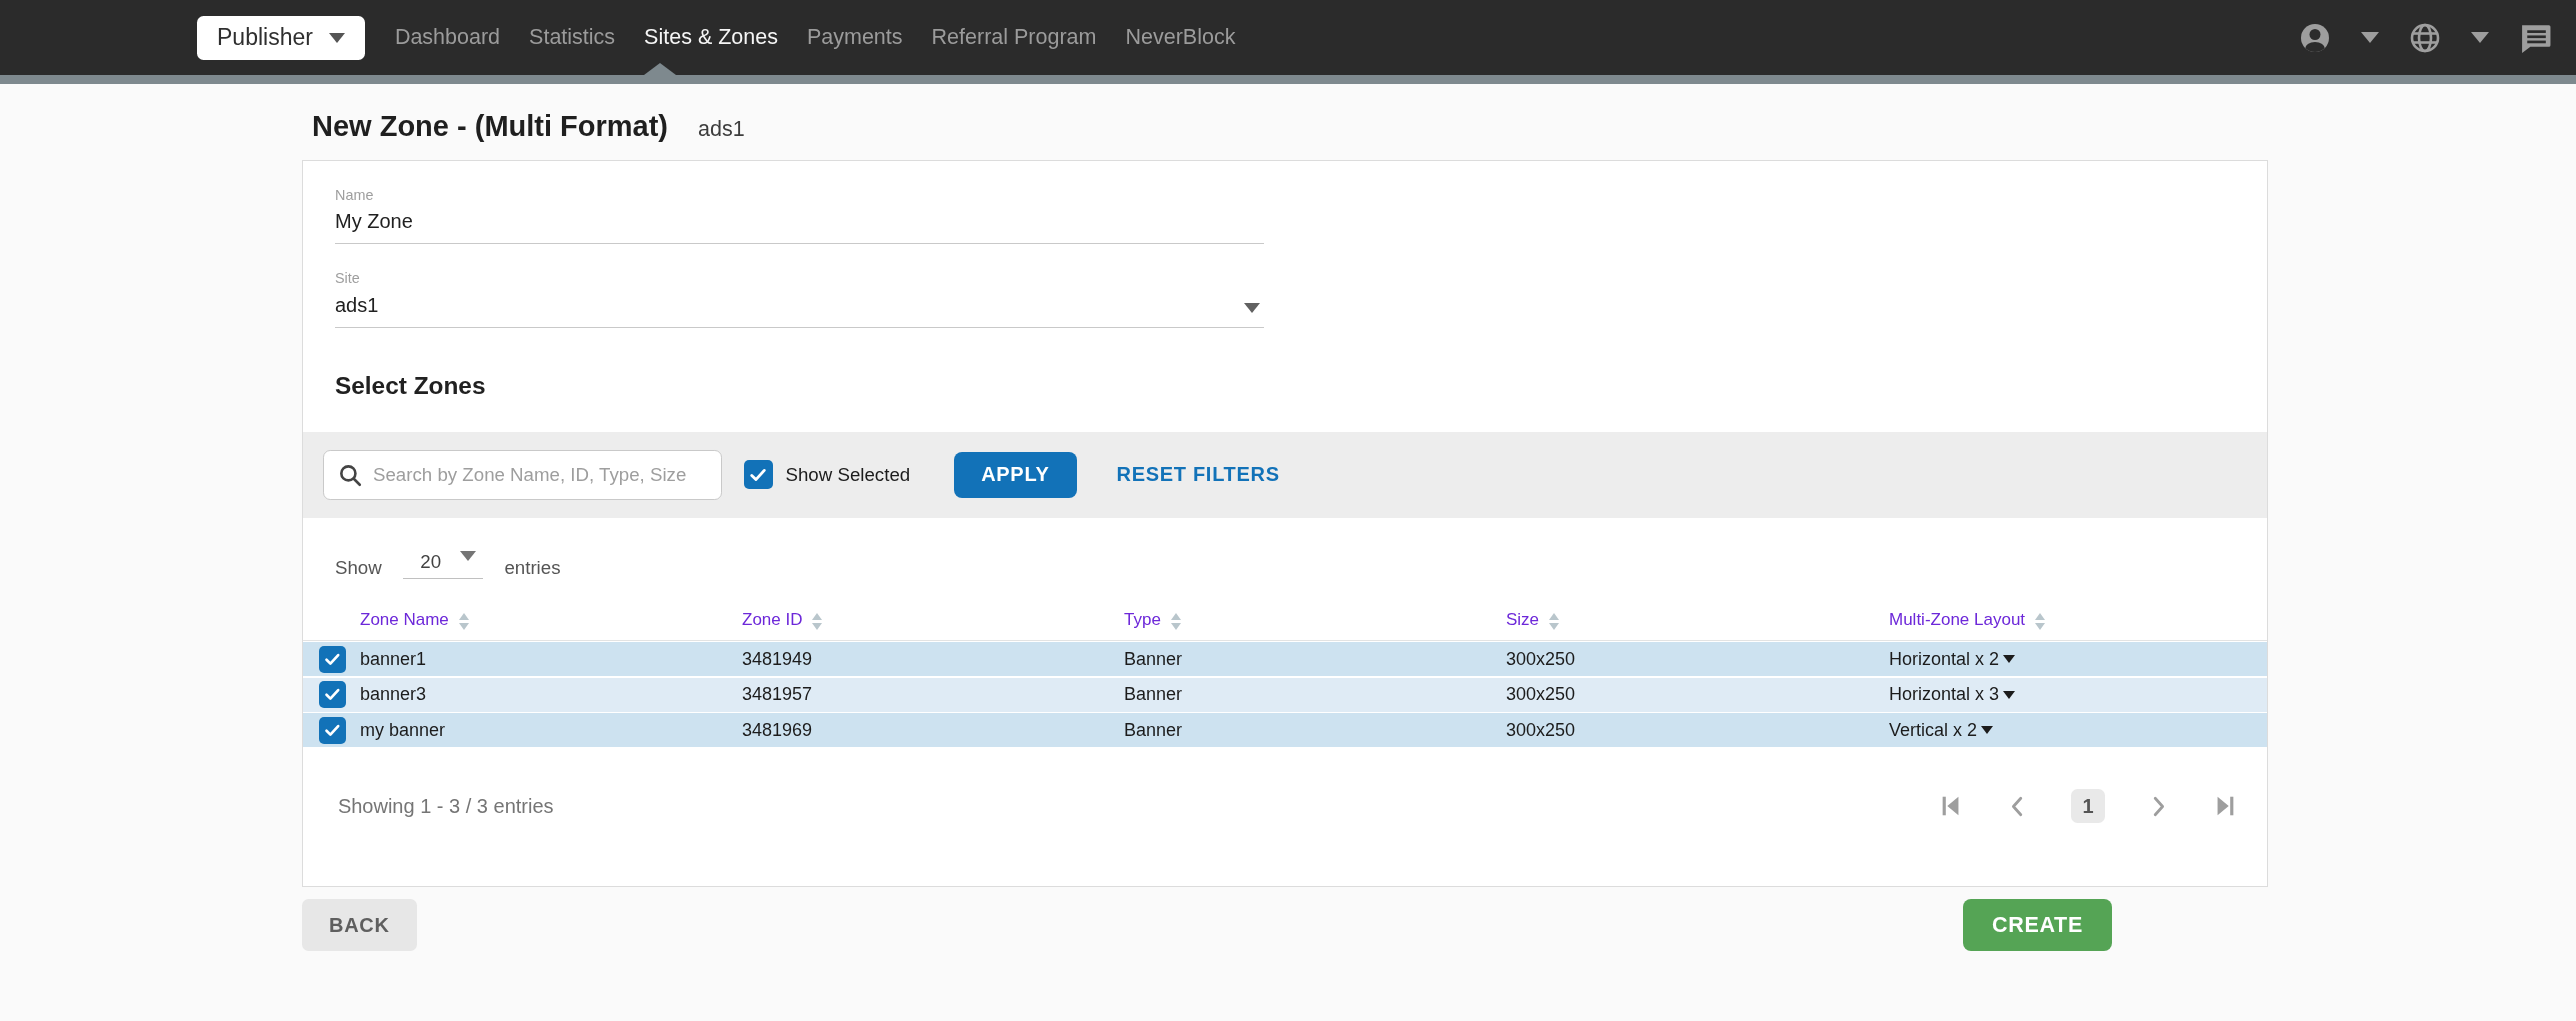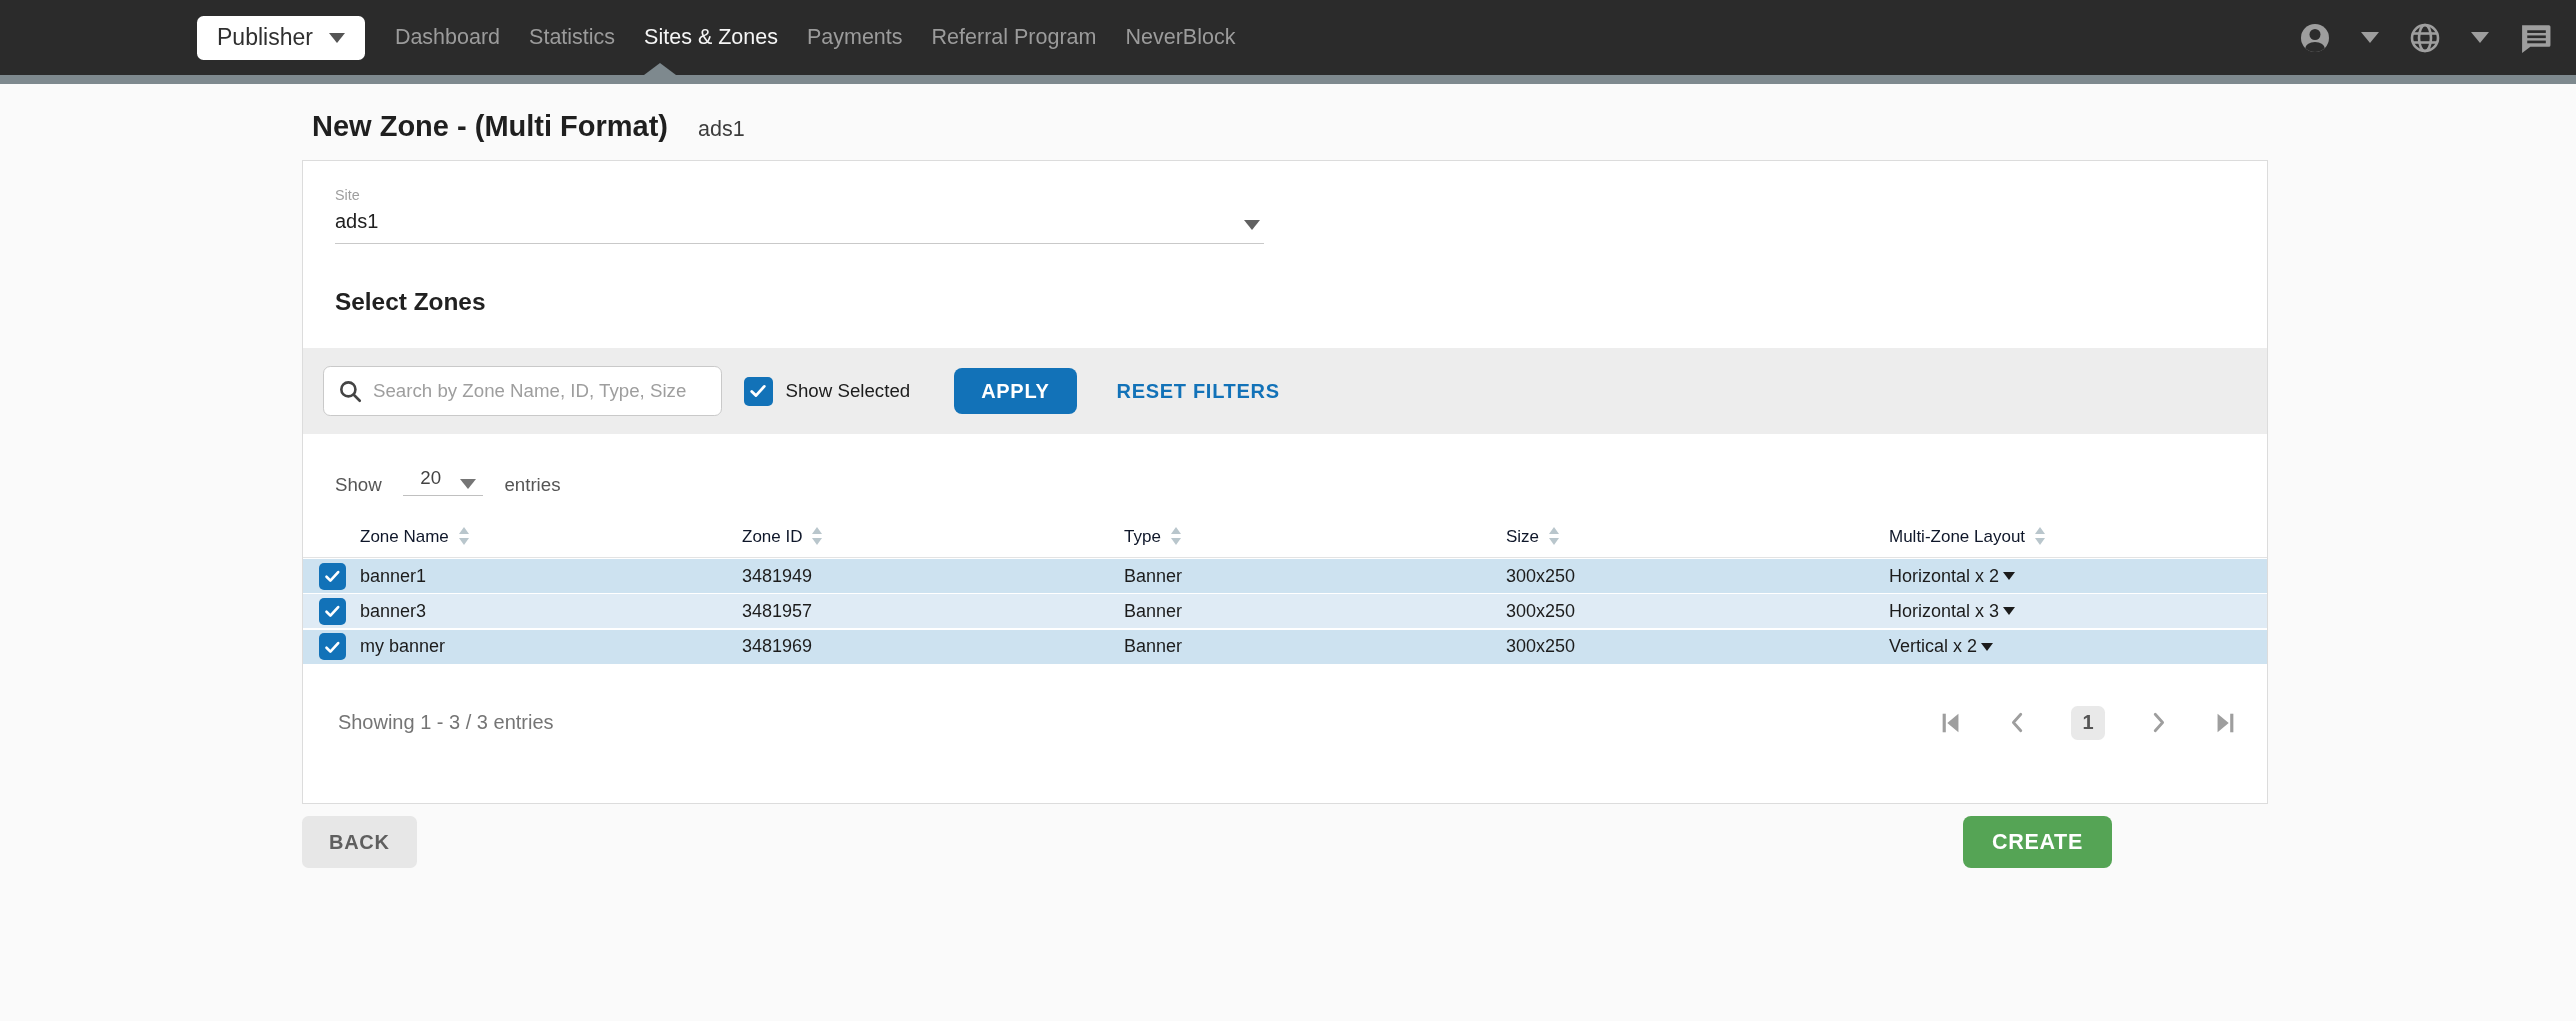--- a/index.html
+++ b/index.html
@@ -176,6 +176,10 @@
 
 <div class="card">
 
+  <div class="field-group">
+    <div class="field-label">Name</div>
+    <input class="field-input" type="text" value="My Zone" style="">
+  </div>
 
   <div class="field-group">
     <div class="field-label">Site</div>

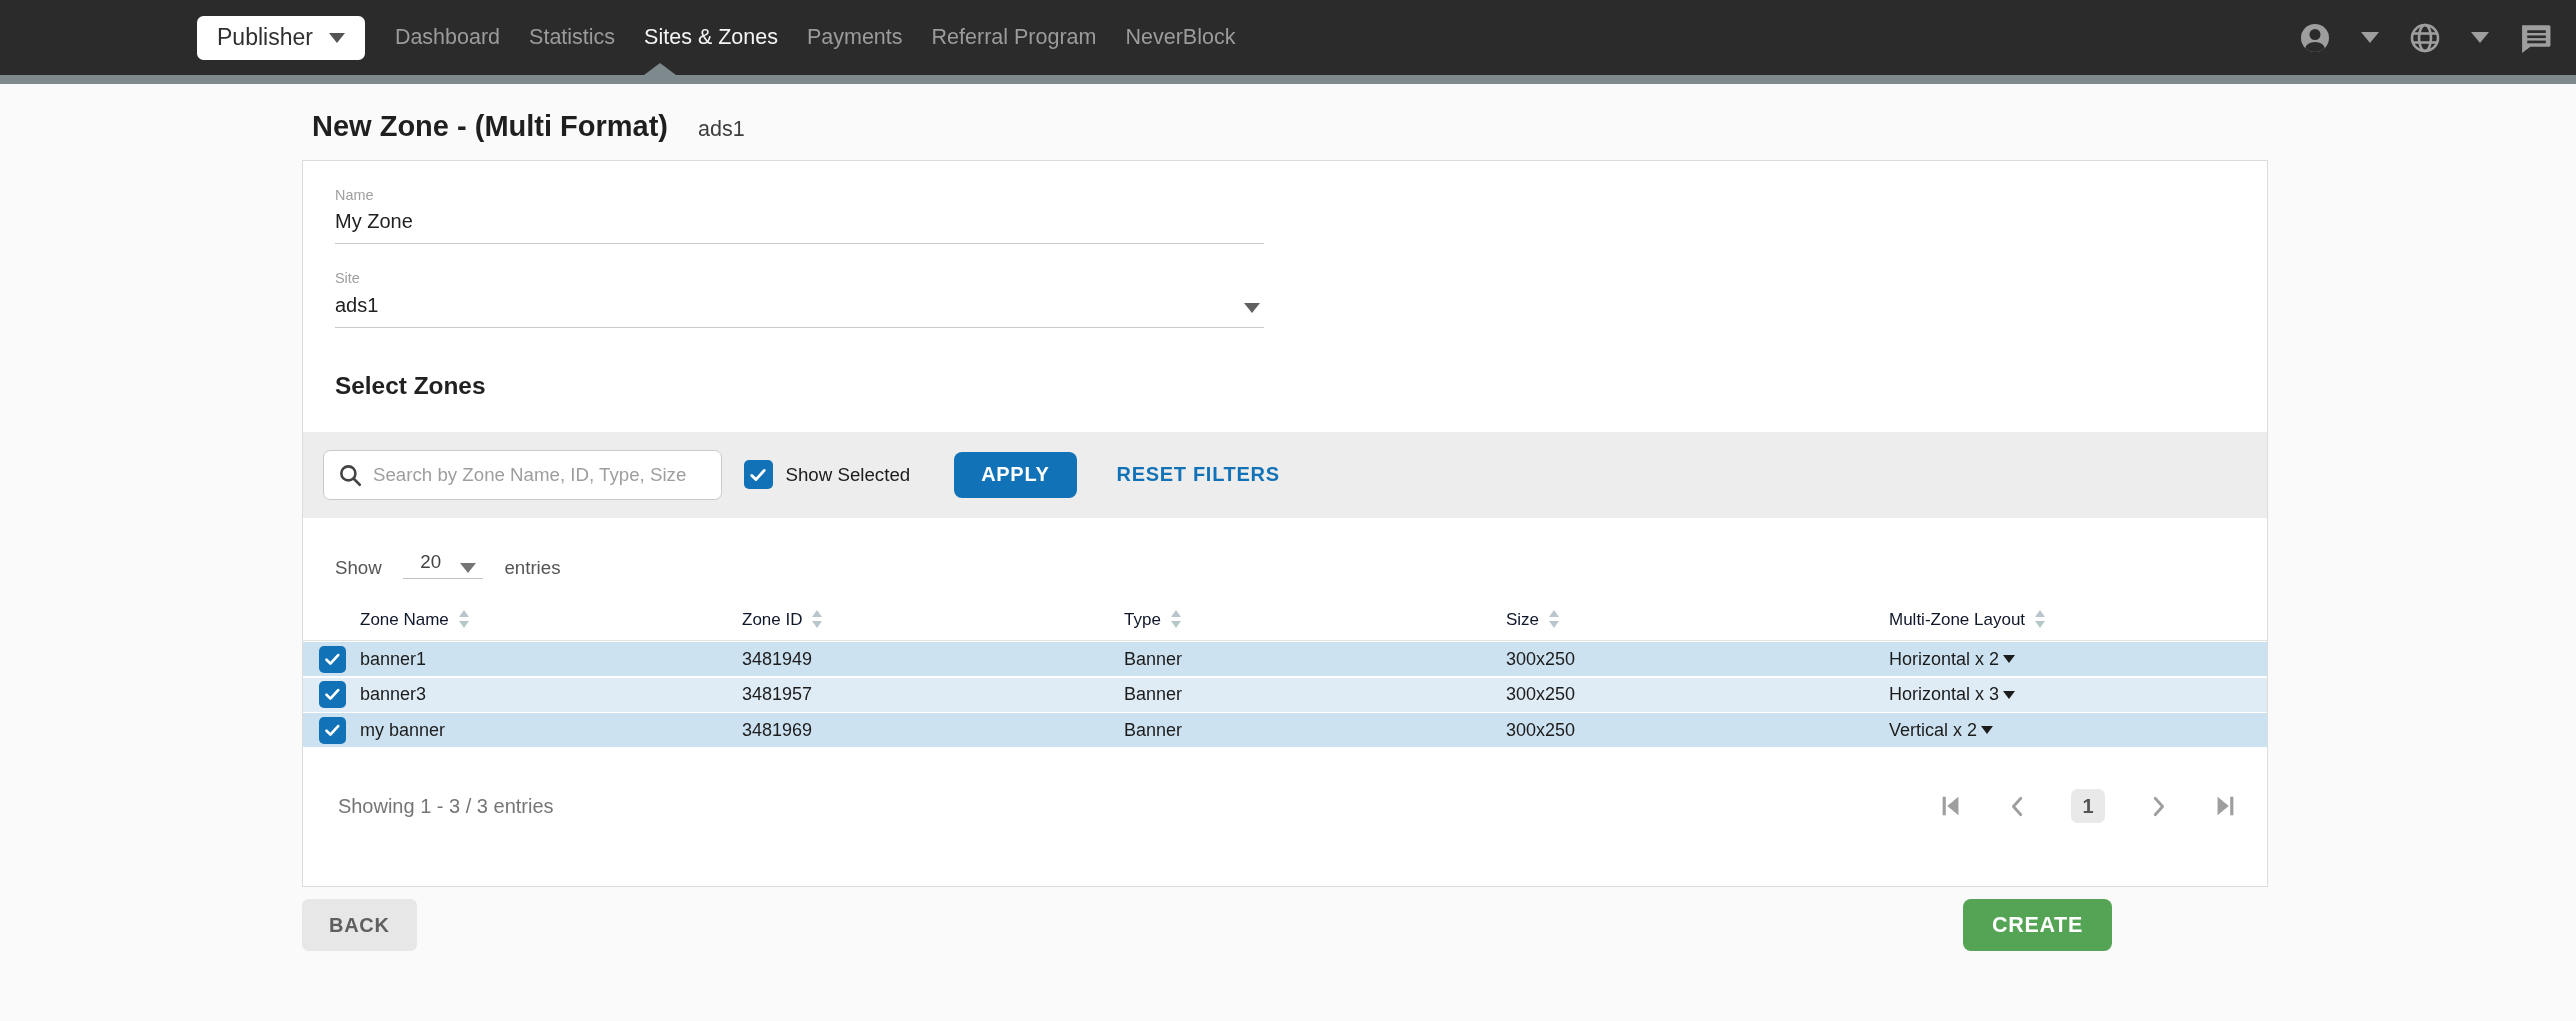--- a/index.html
+++ b/index.html
@@ -70,7 +70,7 @@
   
   .show-row { display:flex; align-items:flex-end; margin:33px 32px 0 32px;
     font-size:18.7px; color:#555; }
-  .page-size-select { display:flex; align-items:flex-end; gap:18.7px;
+  .page-size-select { display:flex; align-items:flex-start; gap:18.7px;
     border-bottom:1.4px solid #c0c0c0; margin:0 21.5px; padding:0 7.2px 5.7px 17px;
     cursor:pointer; color:#424242; }
   .page-size-select .caret-down { border-top-color:#757575; }

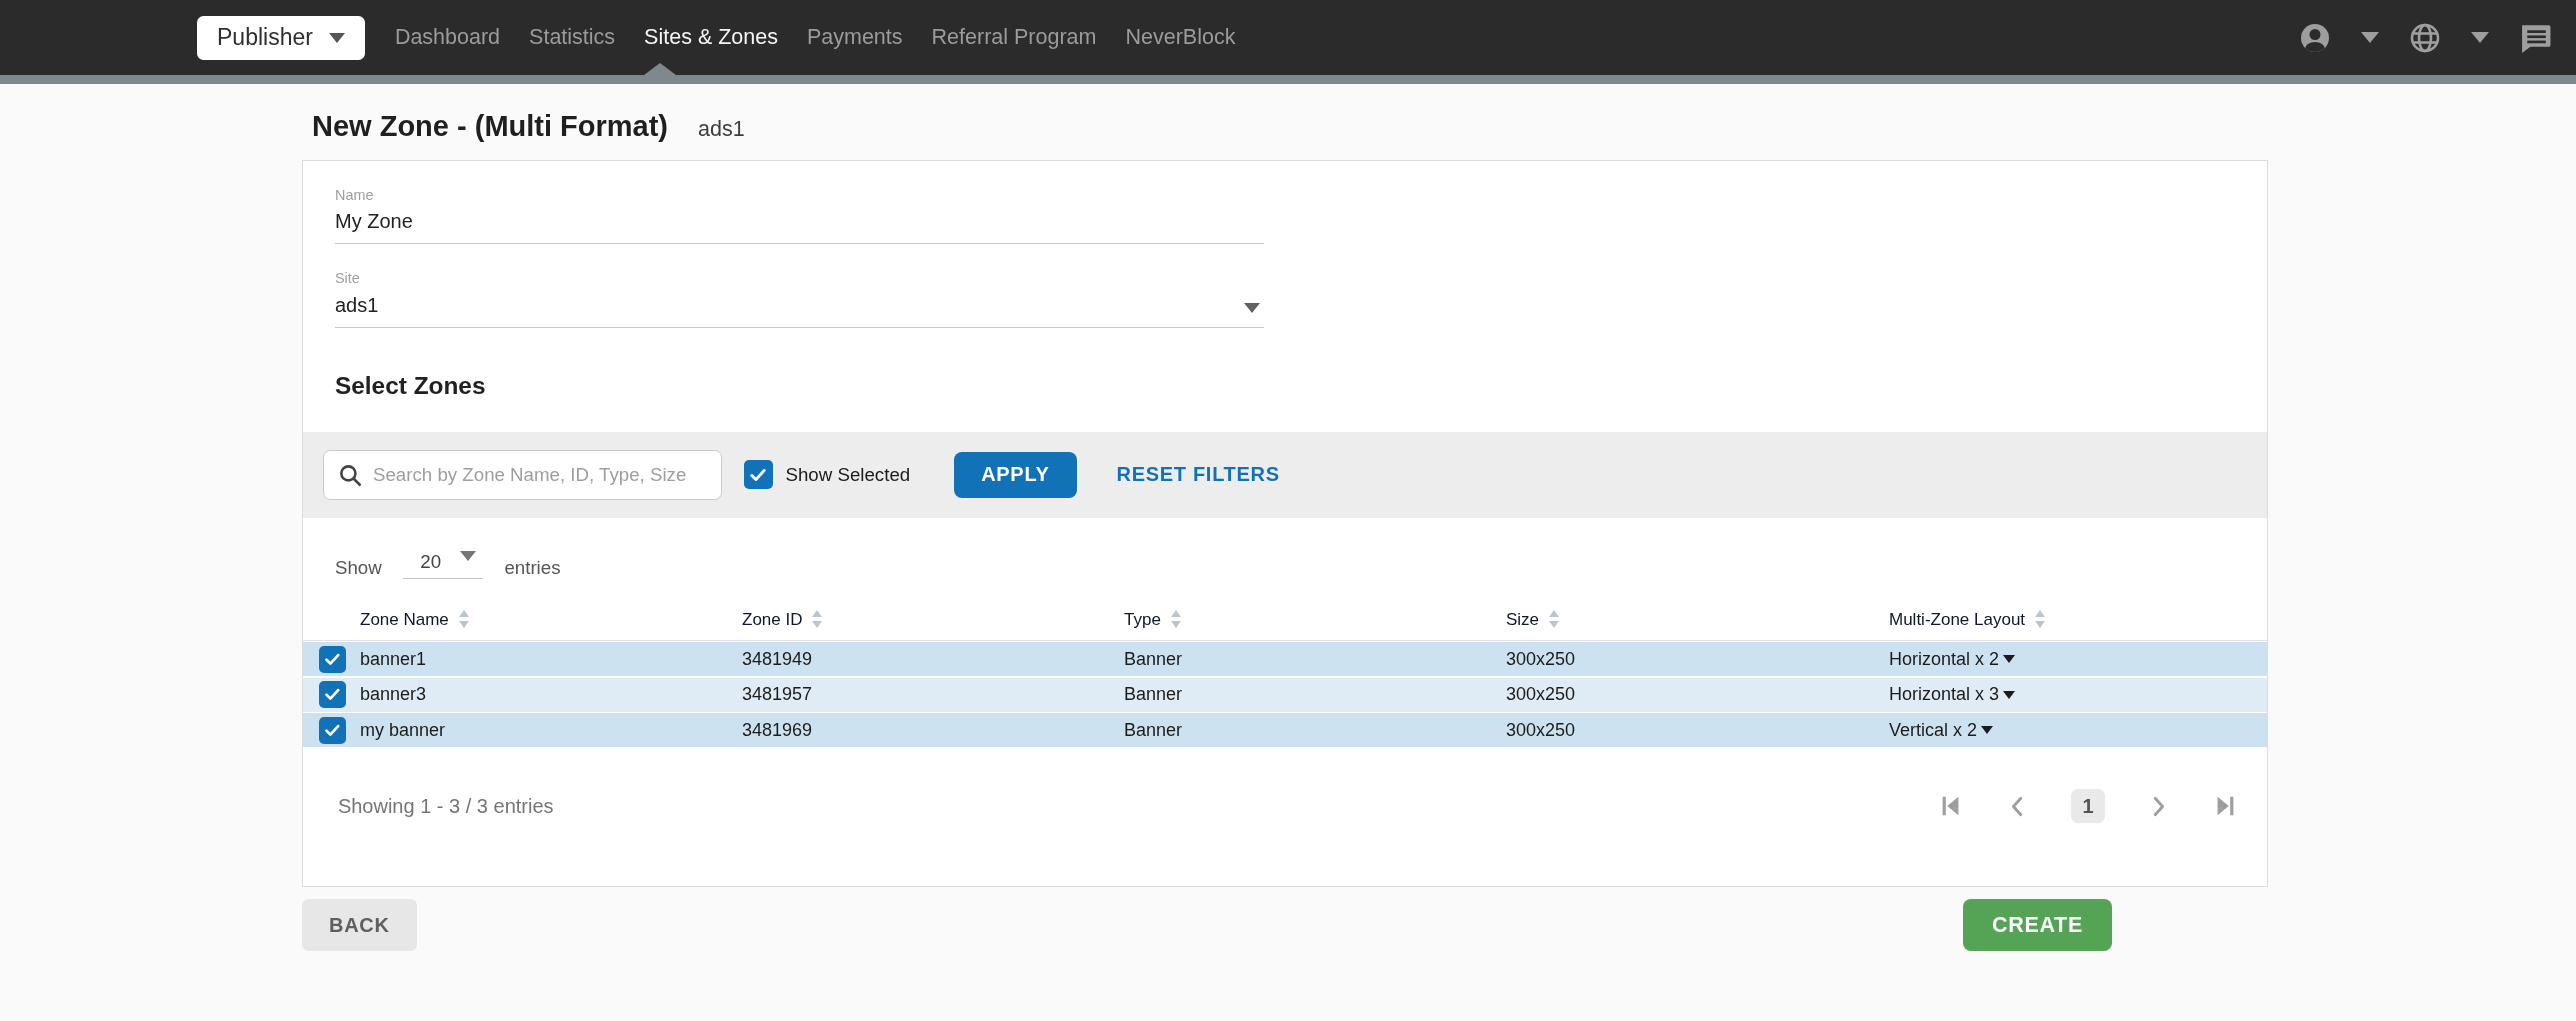--- a/index.html
+++ b/index.html
@@ -80,7 +80,7 @@
   .trow { display:grid; grid-template-columns:57px 382px 382px 382px 383px 1fr;
     align-items:center; }
   .thead { height:40px; border-bottom:0.7px solid #e3e3e3; }
-  .th { display:flex; align-items:flex-start; gap:10px; font-size:17px; color:#0f172a; cursor:pointer; }
+  .th { display:flex; align-items:flex-end; gap:10px; font-size:17px; color:#6d28d9; cursor:pointer; }
   .sort-icon { display:flex; flex-direction:column; gap:3.6px; }
   .sort-icon .up { width:0; height:0; border-left:5.7px solid transparent;
     border-right:5.7px solid transparent; border-bottom:7.2px solid #b9c6cc; }

